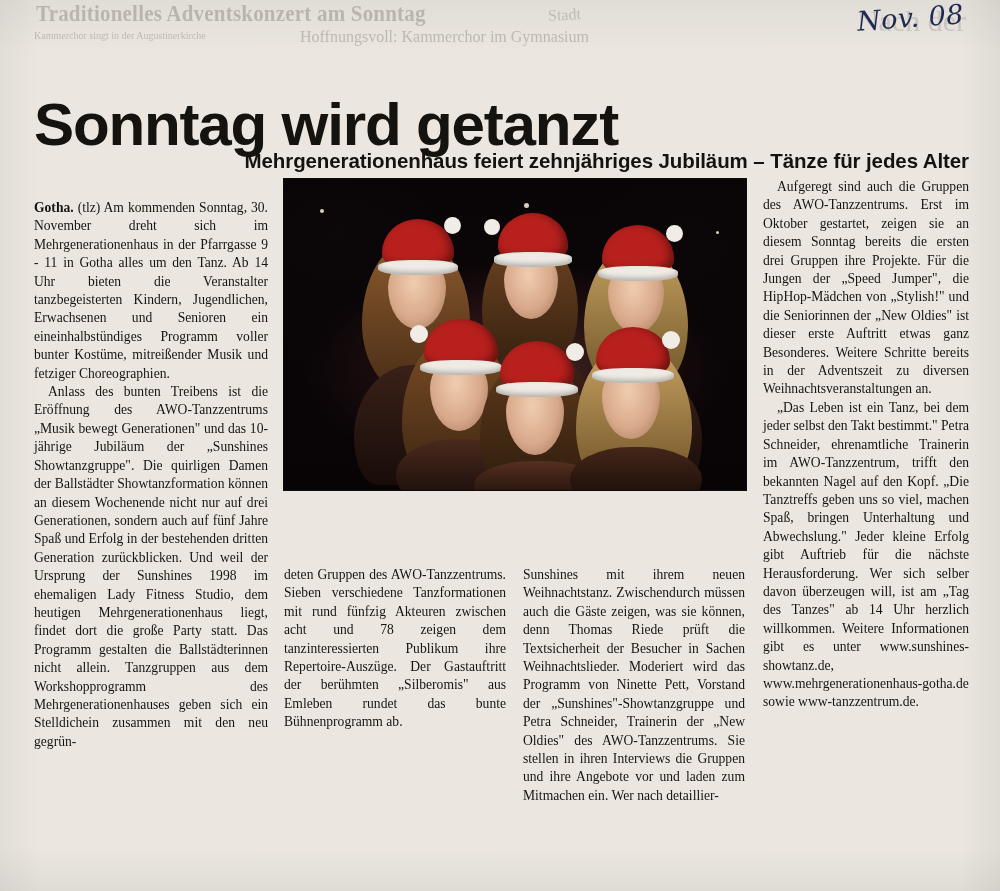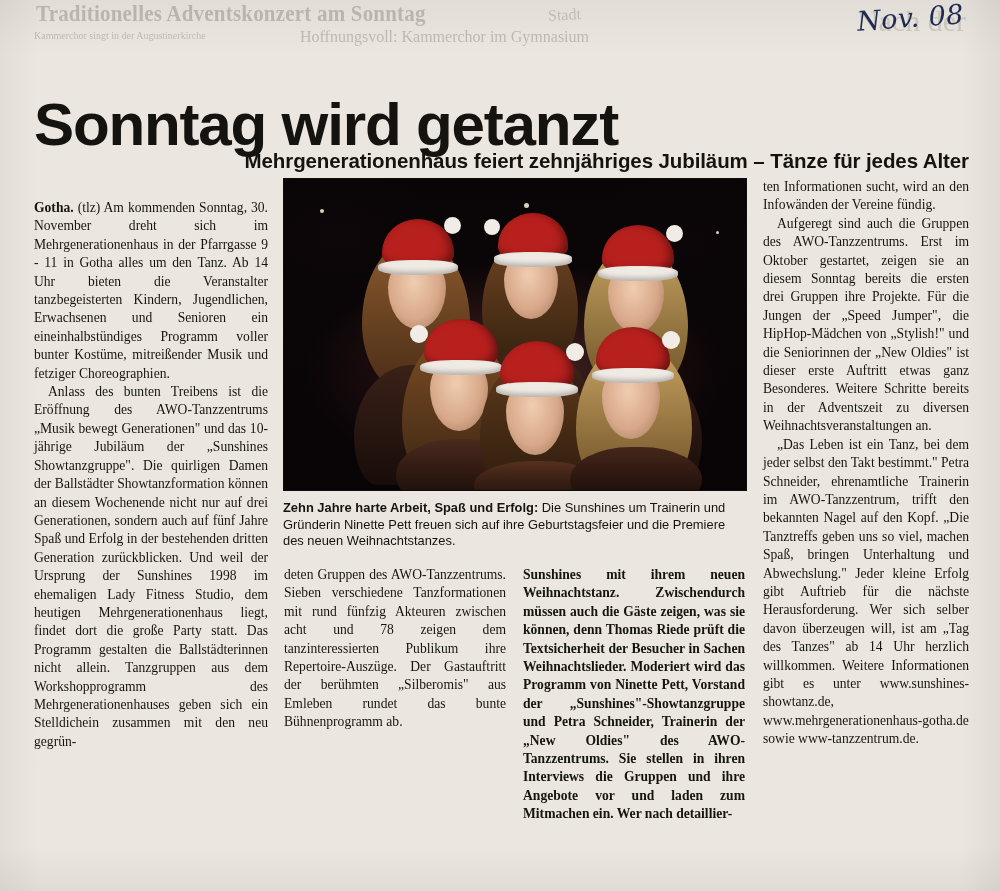--- a/index.html
+++ b/index.html
@@ -364,7 +364,6 @@
     </div>
 
     <div class="col col4">
-      <p class="first">ten Informationen sucht, wird an den Infowänden der Vereine fündig.</p>
       <p>Aufgeregt sind auch die Gruppen des AWO-Tanzzentrums. Erst im Oktober gestartet, zeigen sie an diesem Sonntag bereits die ersten drei Gruppen ihre Projekte. Für die Jungen der „Speed Jumper", die HipHop-Mädchen von „Stylish!" und die Seniorinnen der „New Oldies" ist dieser erste Auftritt etwas ganz Besonderes. Weitere Schritte bereits in der Adventszeit zu diversen Weihnachtsveranstaltungen an.</p>
       <p>„Das Leben ist ein Tanz, bei dem jeder selbst den Takt bestimmt." Petra Schneider, ehrenamtliche Trainerin im AWO-Tanzzentrum, trifft den bekannten Nagel auf den Kopf. „Die Tanztreffs geben uns so viel, machen Spaß, bringen Unterhaltung und Abwechslung." Jeder kleine Erfolg gibt Auftrieb für die nächste Herausforderung. Wer sich selber davon überzeugen will, ist am „Tag des Tanzes" ab 14 Uhr herzlich willkommen. Weitere Informationen gibt es unter www.sunshines-showtanz.de, www.mehrgenerationenhaus-gotha.de sowie www-tanzzentrum.de.</p>
     </div>

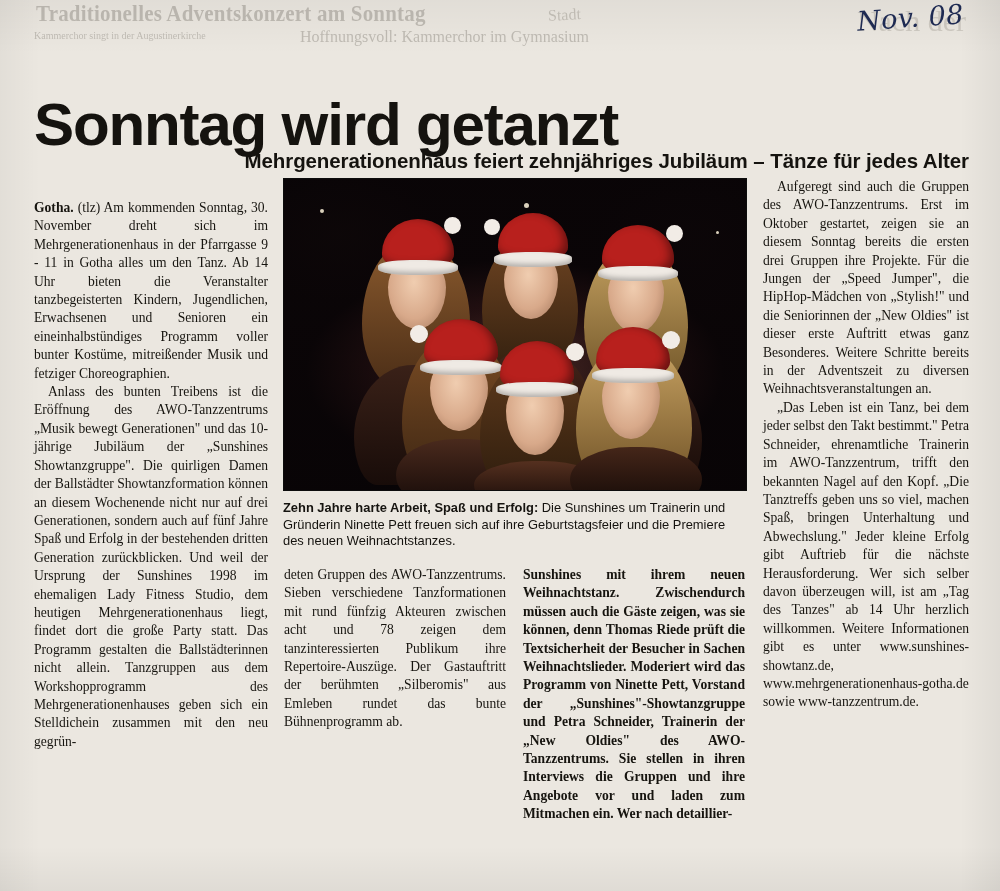--- a/index.html
+++ b/index.html
@@ -351,9 +351,6 @@
       </div>
     </div>
 
-    <div class="caption">
-      <b>Zehn Jahre harte Arbeit, Spaß und Erfolg:</b><span> Die Sunshines um Trainerin und Gründerin Ninette Pett freuen sich auf ihre Geburtstagsfeier und die Premiere des neuen Weihnachtstanzes.</span>
-    </div>
 
     <div class="col col2">
       <p class="first">deten Gruppen des AWO-Tanzzentrums. Sieben verschiedene Tanzformationen mit rund fünfzig Akteuren zwischen acht und 78 zeigen dem tanzinteressierten Publikum ihre Repertoire-Auszüge. Der Gastauftritt der berühmten „Silberomis" aus Emleben rundet das bunte Bühnenprogramm ab.</p>

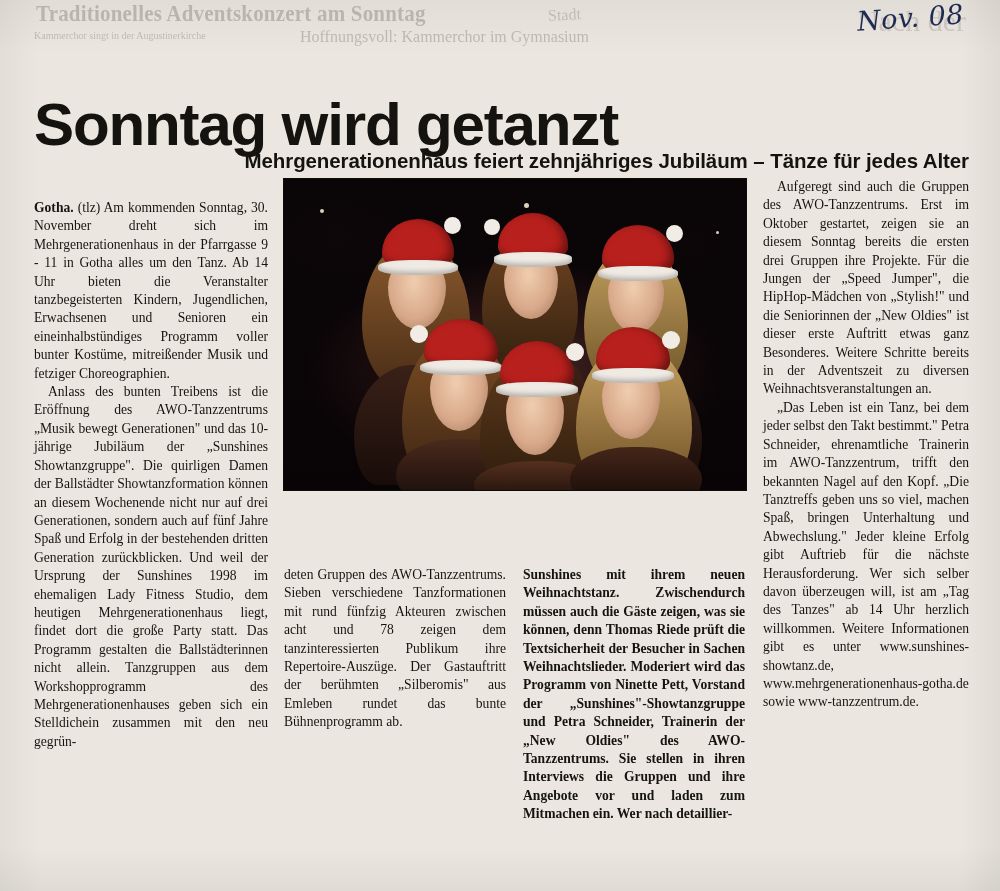--- a/index.html
+++ b/index.html
@@ -157,7 +157,6 @@
     font-size: 13.6px;
     line-height: 1.355;
     text-align: justify;
-    font-weight: bold;
   }
   
   .col4 {

